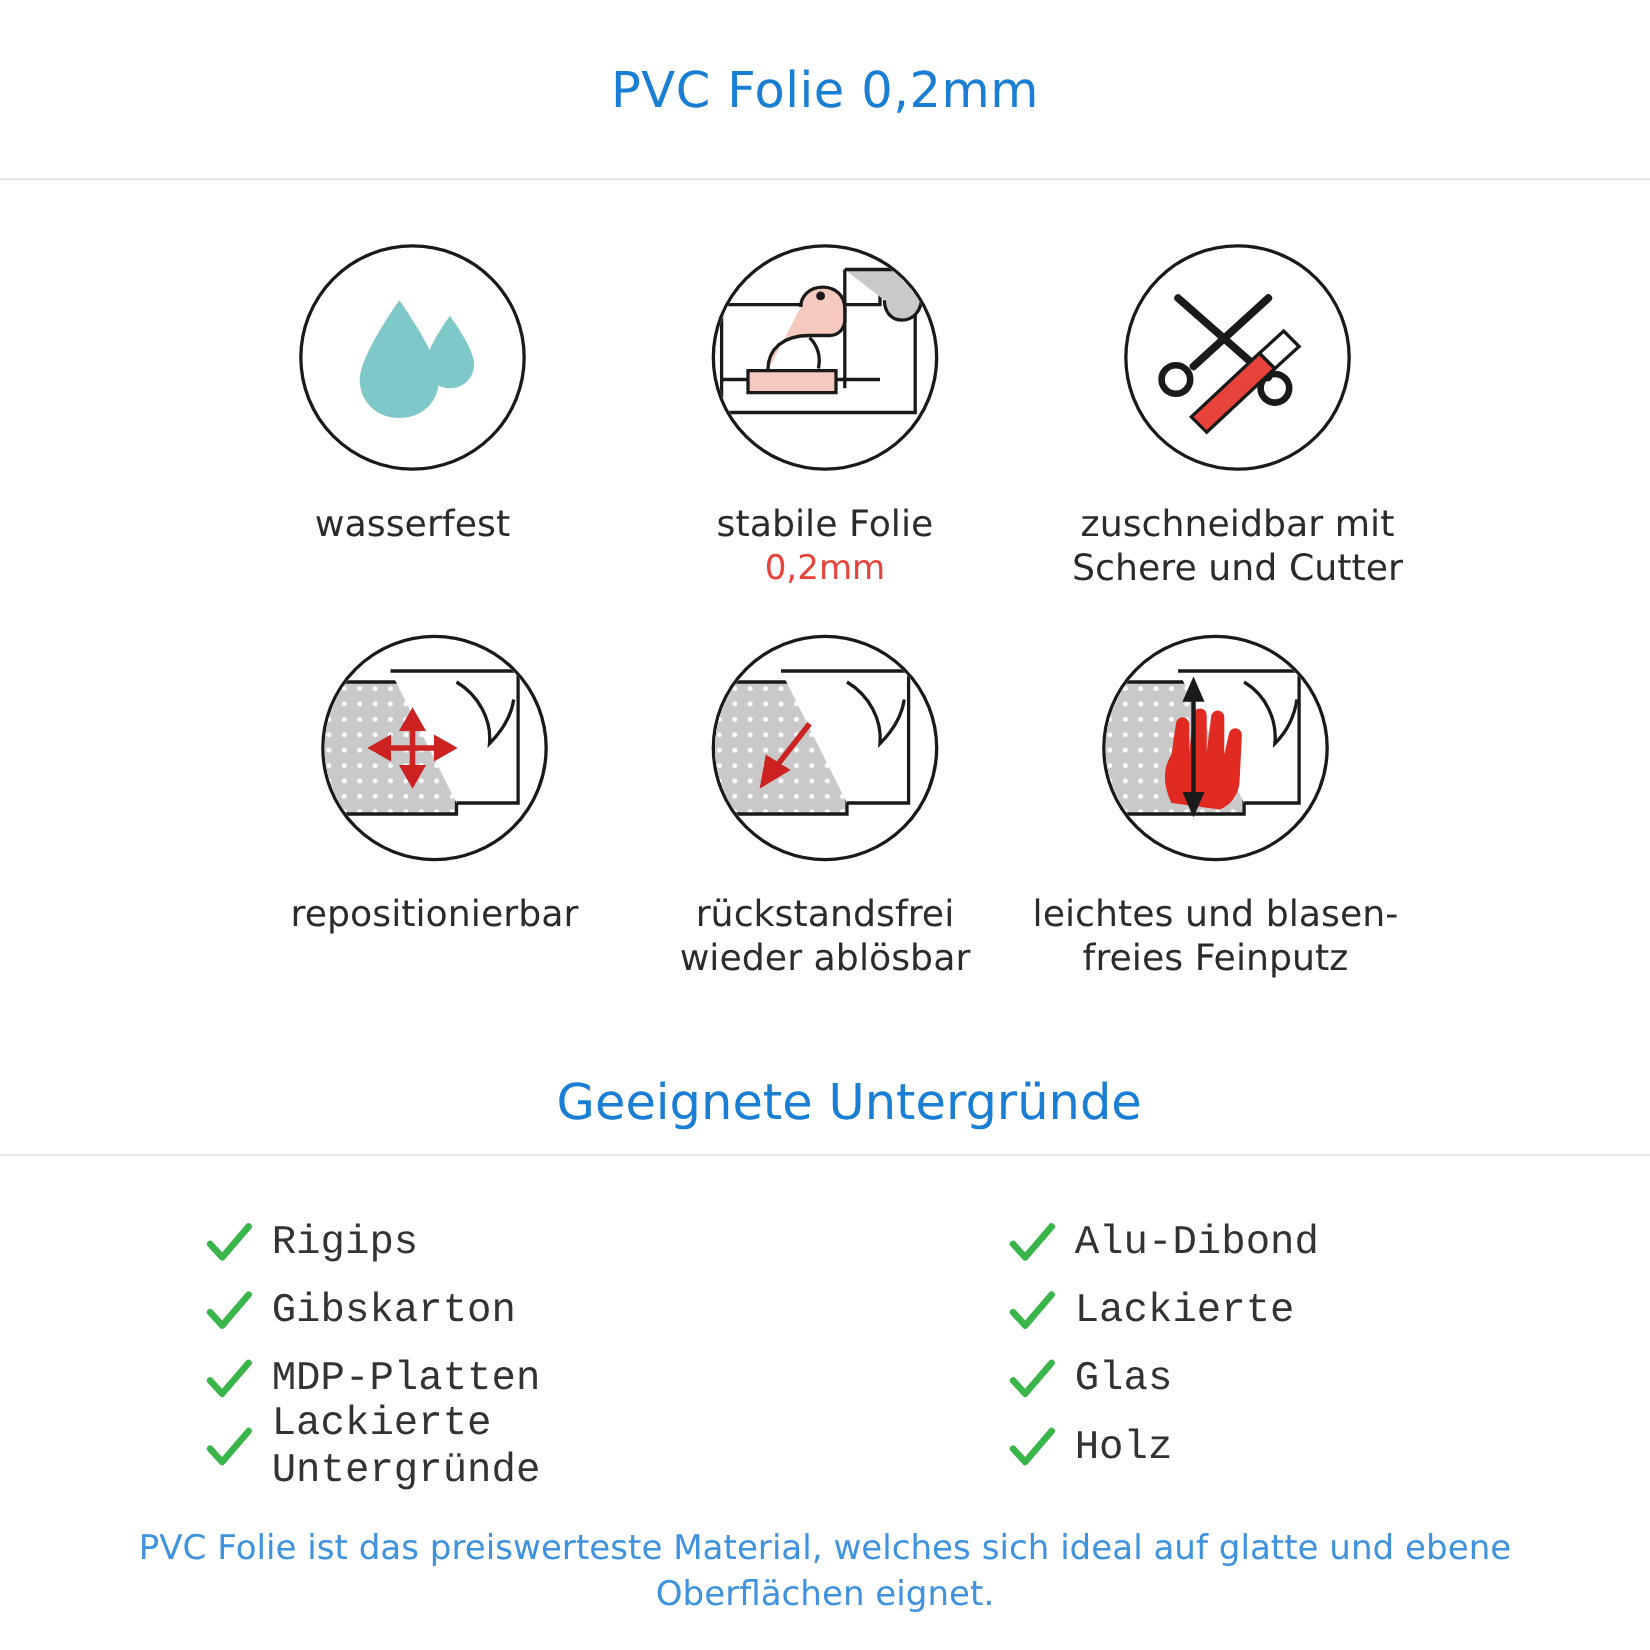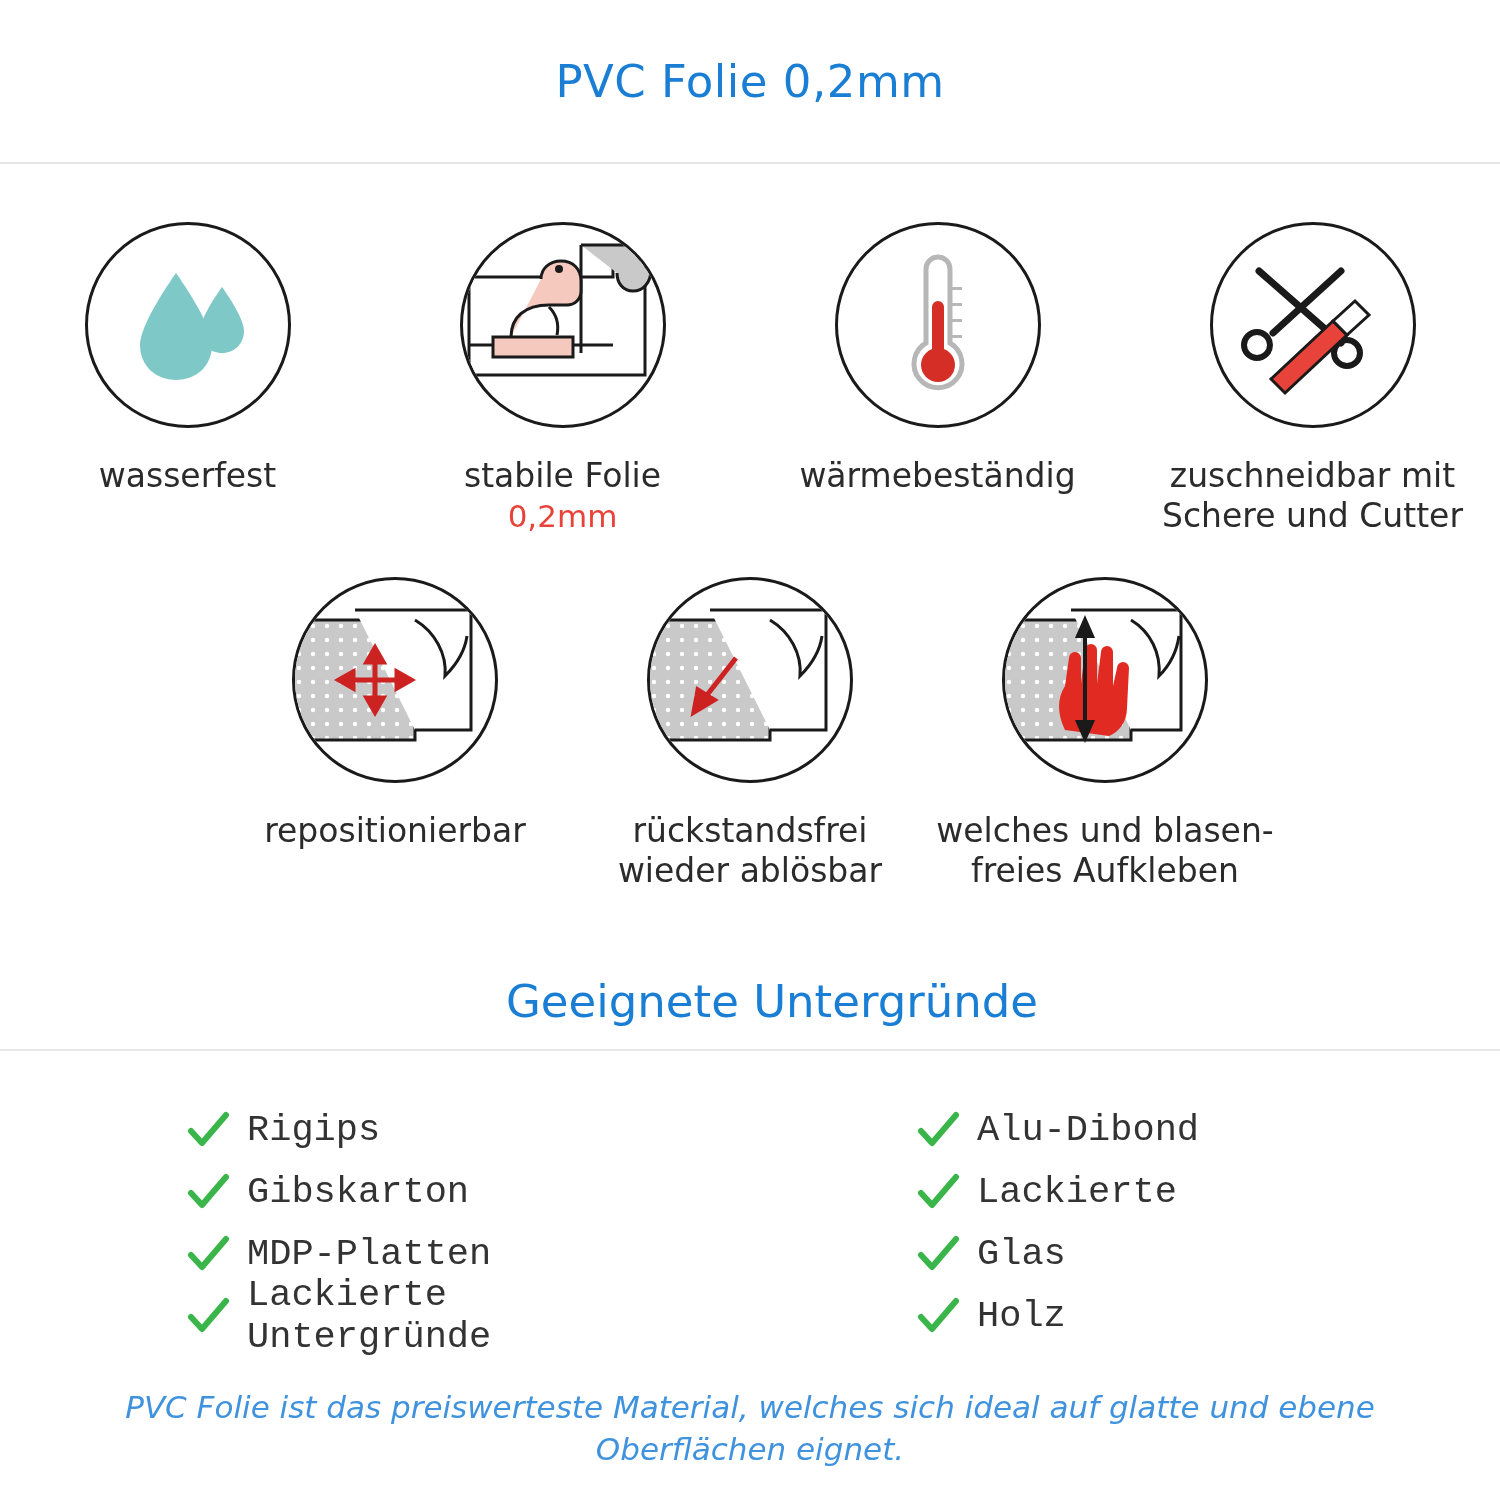--- a/index.html
+++ b/index.html
@@ -183,21 +183,6 @@
         <div class="feature-sub">0,2mm</div>
       </div>
 
-      <div class="feature">
-        <div class="icon-circle">
-          <svg width="200" height="200" viewBox="0 0 200 200">
-            <path d="M88 44 a12 12 0 0 1 24 0 v74 a24 24 0 1 1 -24 0 Z" fill="#ffffff" stroke="#b7b7b7" stroke-width="5"></path>
-            <circle cx="100" cy="140" r="17" fill="#d42e26"></circle>
-            <rect x="94" y="76" width="12" height="60" rx="6" fill="#d42e26"></rect>
-            <rect x="112" y="62" width="12" height="3" fill="#b7b7b7"></rect>
-            <rect x="112" y="78" width="12" height="3" fill="#b7b7b7"></rect>
-            <rect x="112" y="94" width="12" height="3" fill="#b7b7b7"></rect>
-            <rect x="112" y="110" width="12" height="3" fill="#b7b7b7"></rect>
-          </svg>
-        </div>
-        <div class="feature-label">wärmebeständig</div>
-        <div class="feature-sub"></div>
-      </div>
 
       <div class="feature">
         <div class="icon-circle">

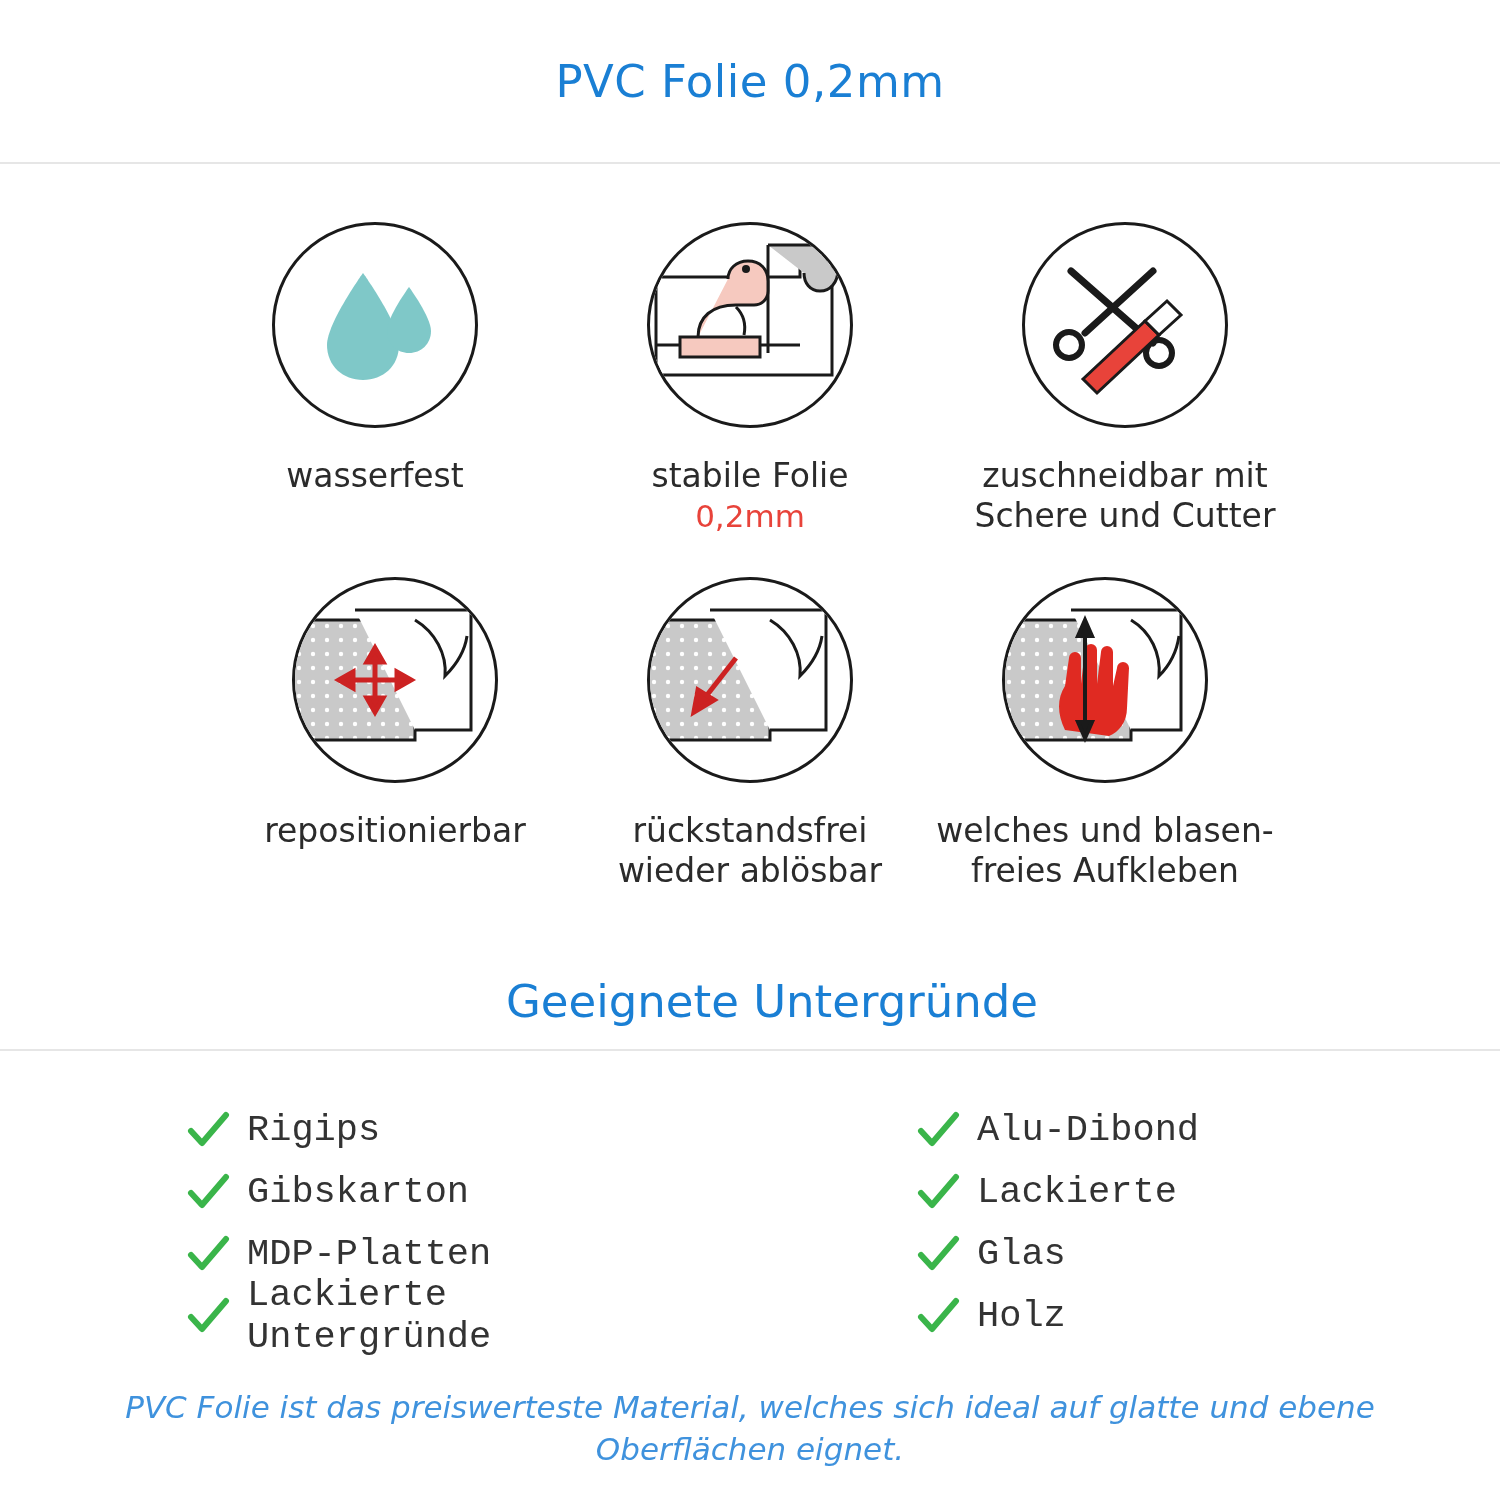--- a/index.html
+++ b/index.html
@@ -278,7 +278,7 @@
             </g>
           </svg>
         </div>
-        <div class="feature-label">welches und blasen- freies Aufkleben</div>
+        <div class="feature-label">leichtes und blasen- freies Feinputz</div>
         <div class="feature-sub"></div>
       </div>
 

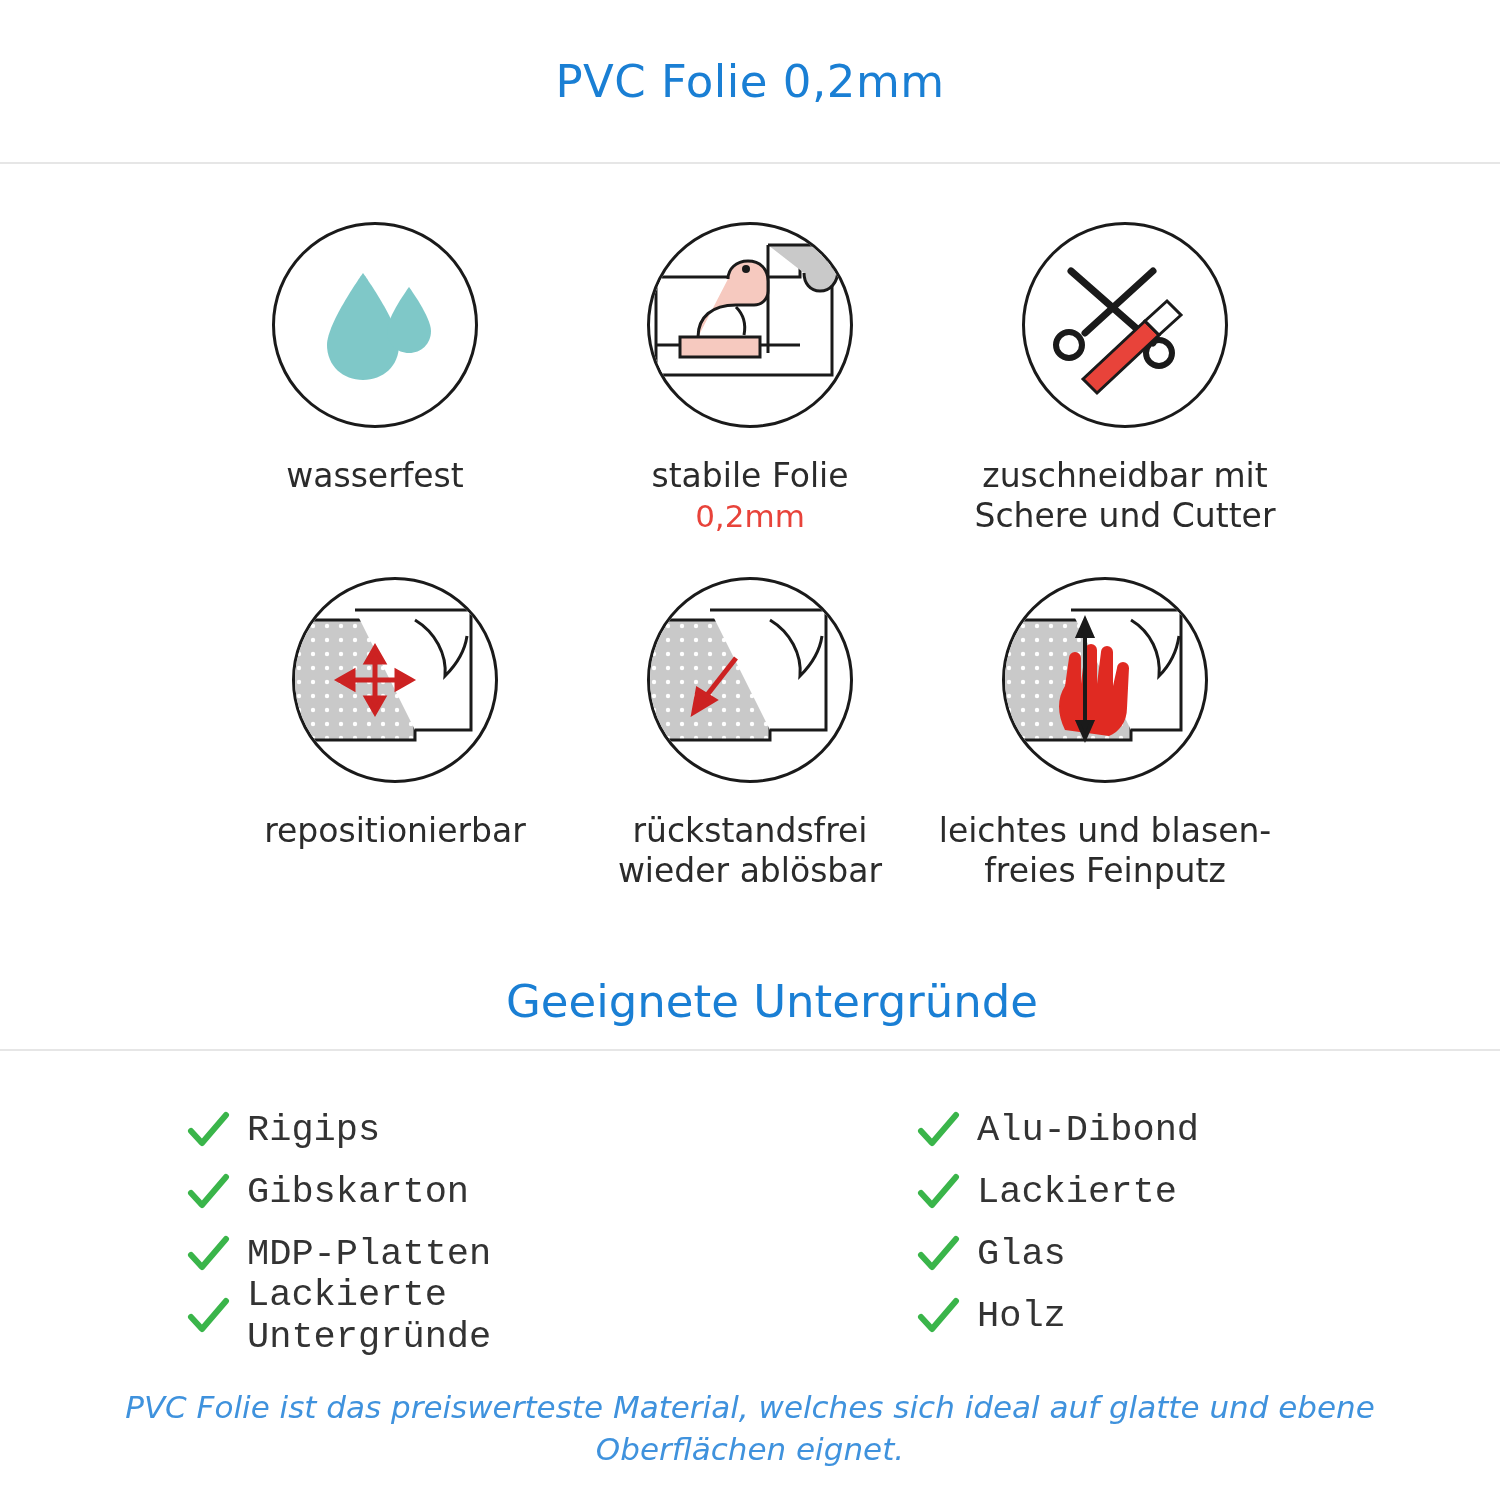--- a/index.html
+++ b/index.html
@@ -137,7 +137,6 @@
     font-size: 31px;
     line-height: 1.35;
     padding: 0 120px;
-    font-style: italic;
   }
 </style>
 </head>

